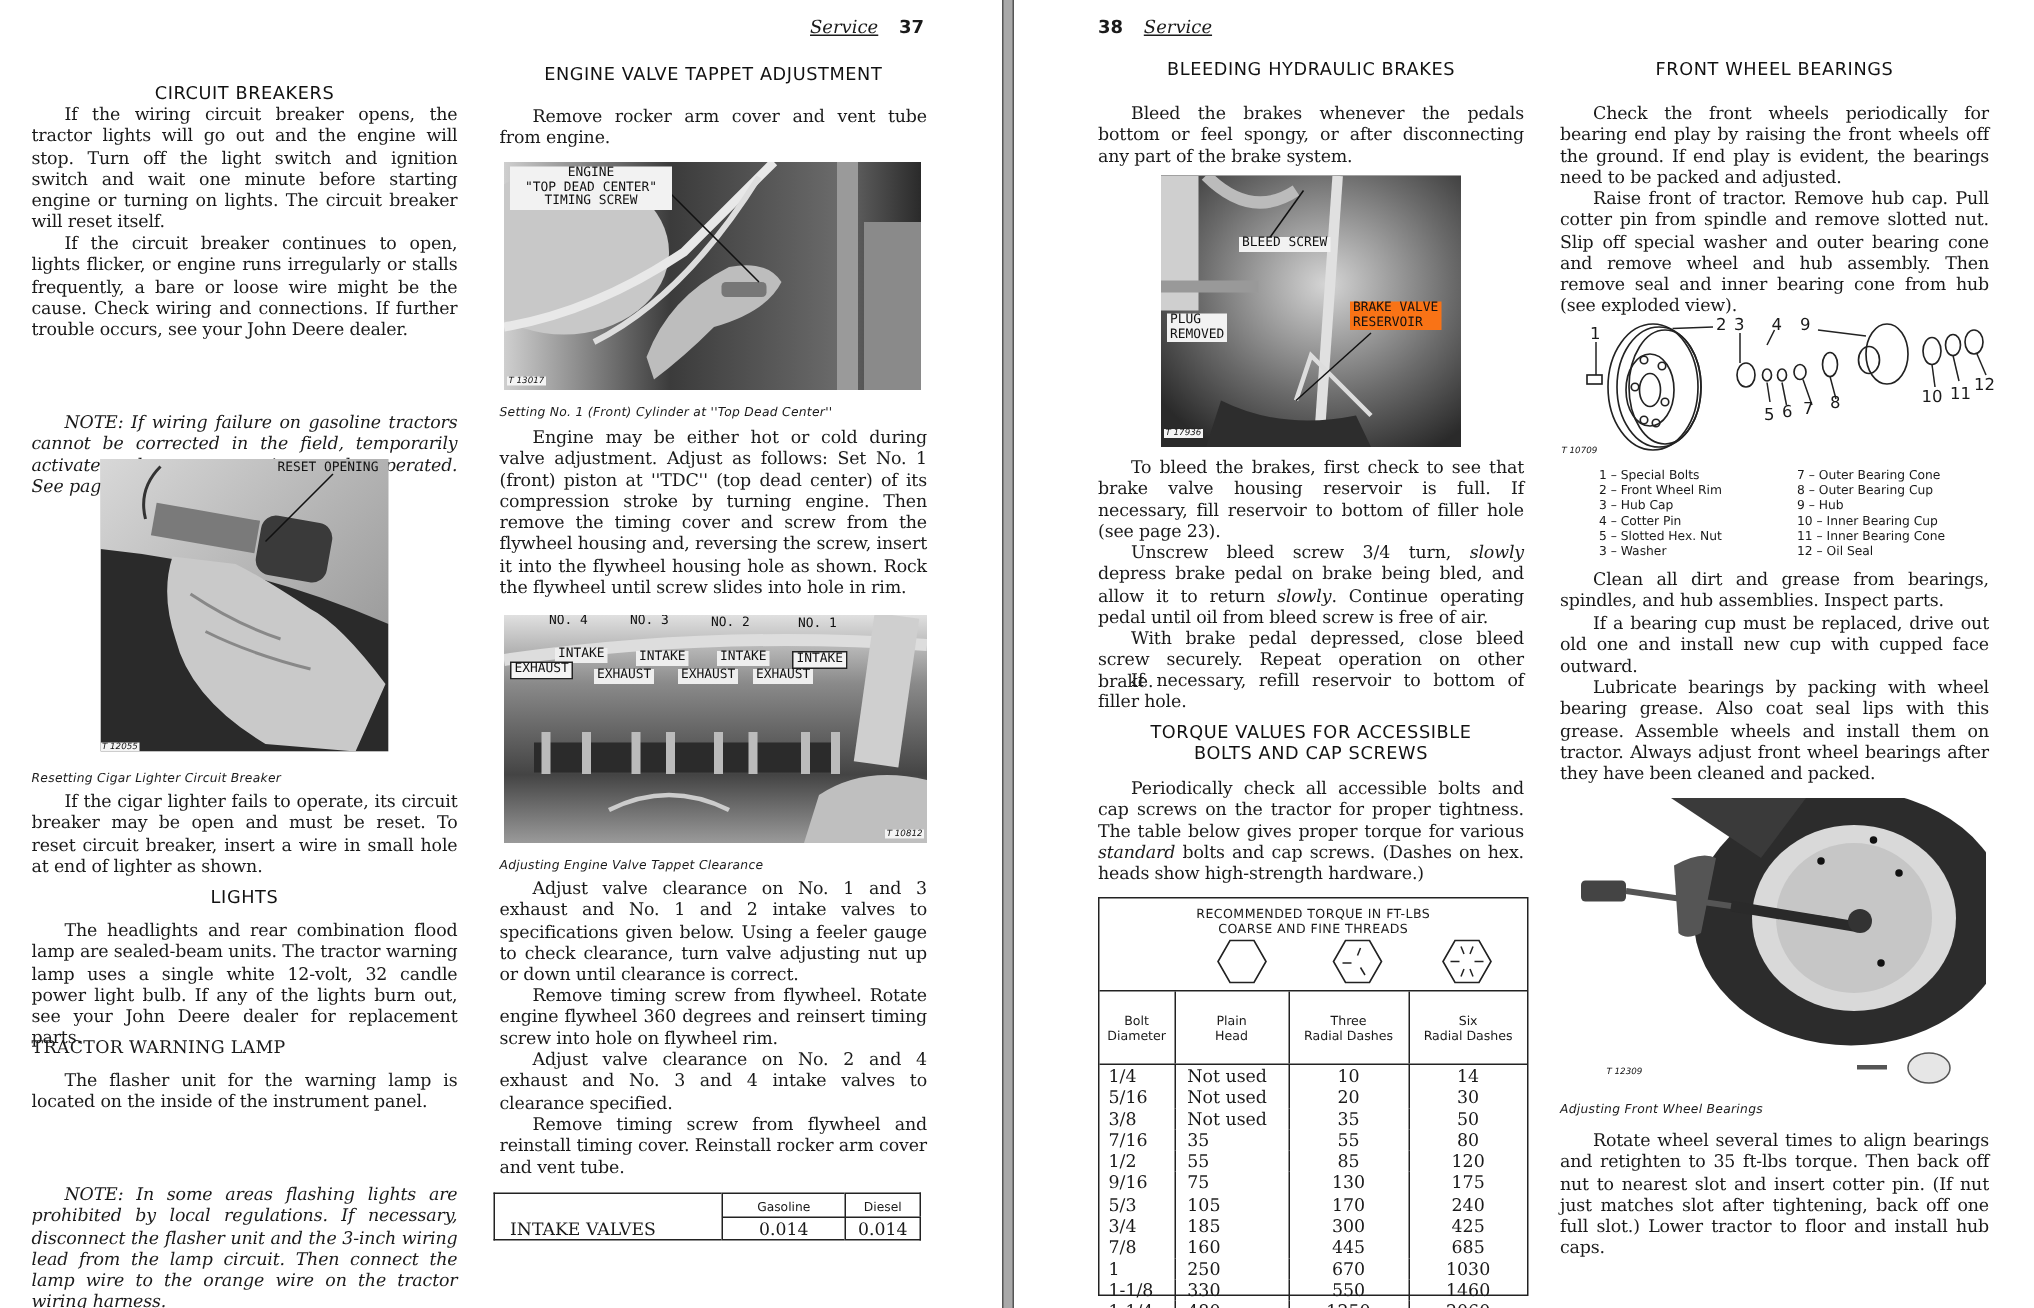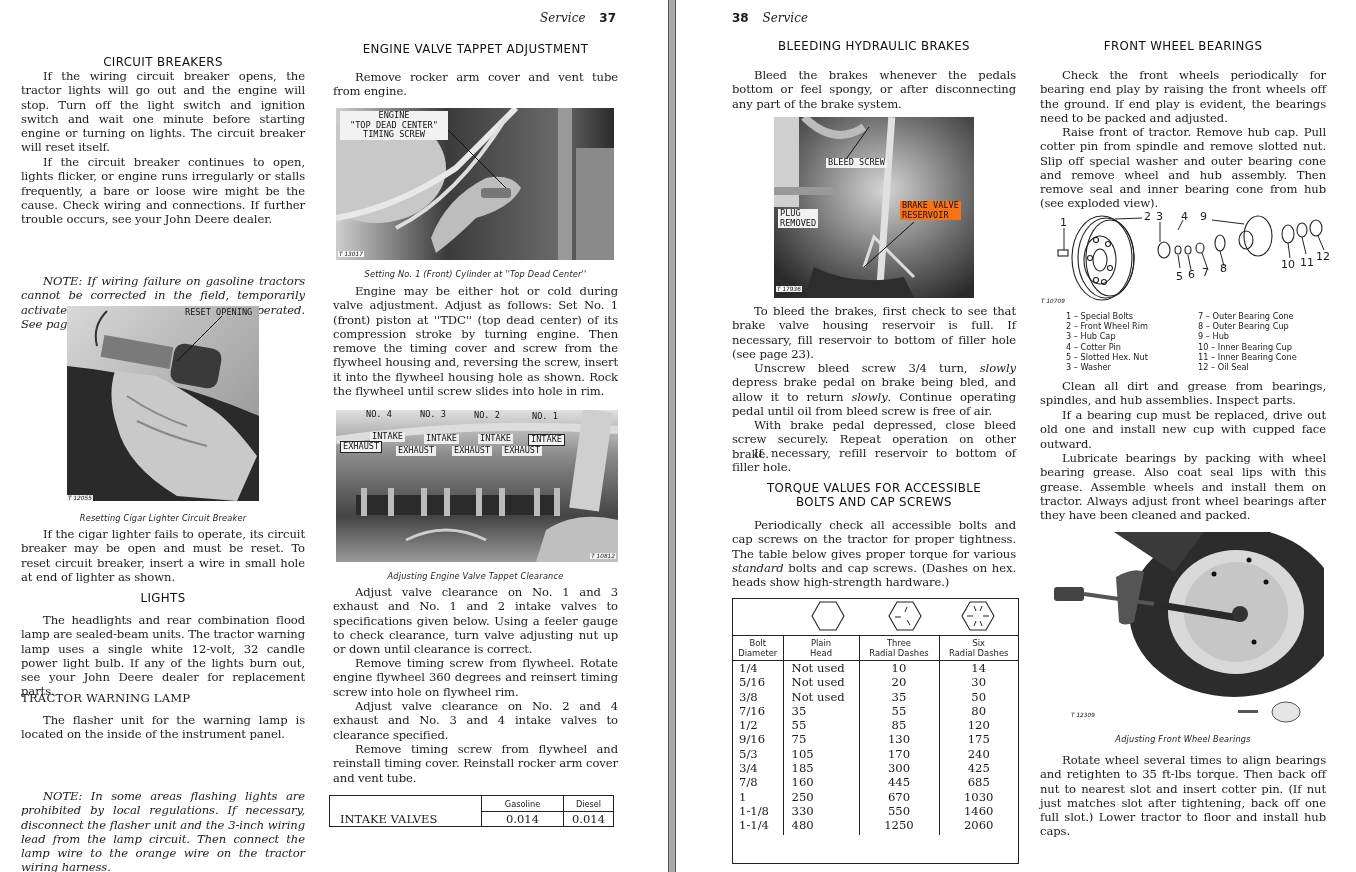--- a/index.html
+++ b/index.html
@@ -18,7 +18,7 @@
   .h2 { font-family: "DejaVu Serif", serif; font-size: 11.6px; letter-spacing: 0.2px; }
   .cap { font-family: "DejaVu Sans", sans-serif; font-style: italic; font-size: 8.2px; text-align: center; letter-spacing: 0.2px; }
   .folio { position: absolute; top: 11px; font-size: 12px; }
-  .folio .w { font-style: italic; }
+  .folio .w { font-style: italic; text-decoration: underline; }
   .folio .n { font-family: "DejaVu Sans", sans-serif; font-weight: bold; font-size: 12px; }
 
   .photo { position: absolute; overflow: hidden; }

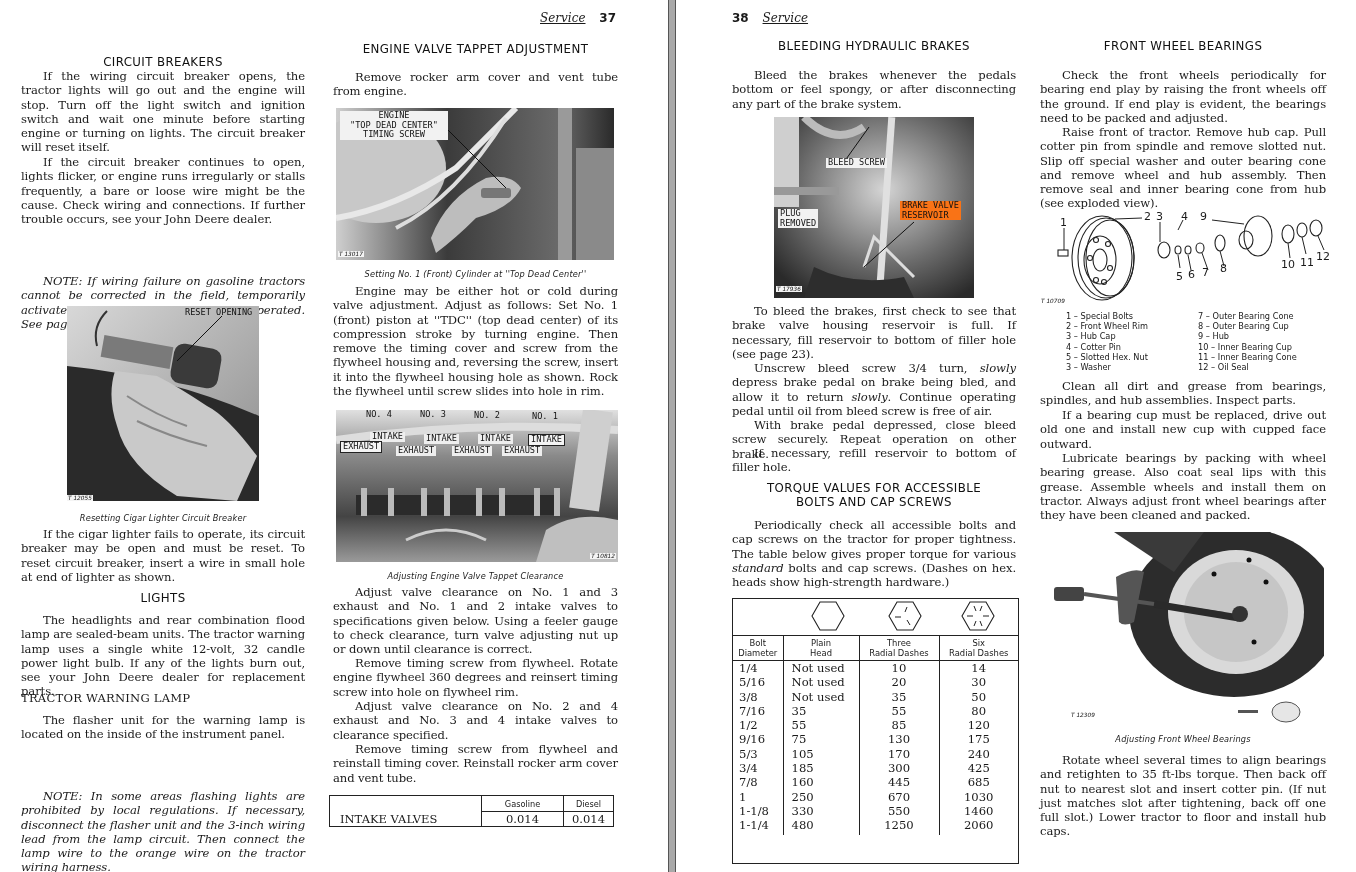--- a/index.html
+++ b/index.html
@@ -16,7 +16,7 @@
   .p.it { font-style: italic; margin-top: 33px; }
   .h { font-family: "DejaVu Sans", sans-serif; font-size: 11.8px; letter-spacing: 0.4px; text-align: center; color: #111; }
   .h2 { font-family: "DejaVu Serif", serif; font-size: 11.6px; letter-spacing: 0.2px; }
-  .cap { font-family: "DejaVu Sans", sans-serif; font-style: italic; font-size: 8.2px; text-align: center; letter-spacing: 0.2px; }
+  .cap { font-family: "DejaVu Sans", sans-serif; font-style: italic; font-size: 8.2px; letter-spacing: 0.2px; }
   .folio { position: absolute; top: 11px; font-size: 12px; }
   .folio .w { font-style: italic; text-decoration: underline; }
   .folio .n { font-family: "DejaVu Sans", sans-serif; font-weight: bold; font-size: 12px; }

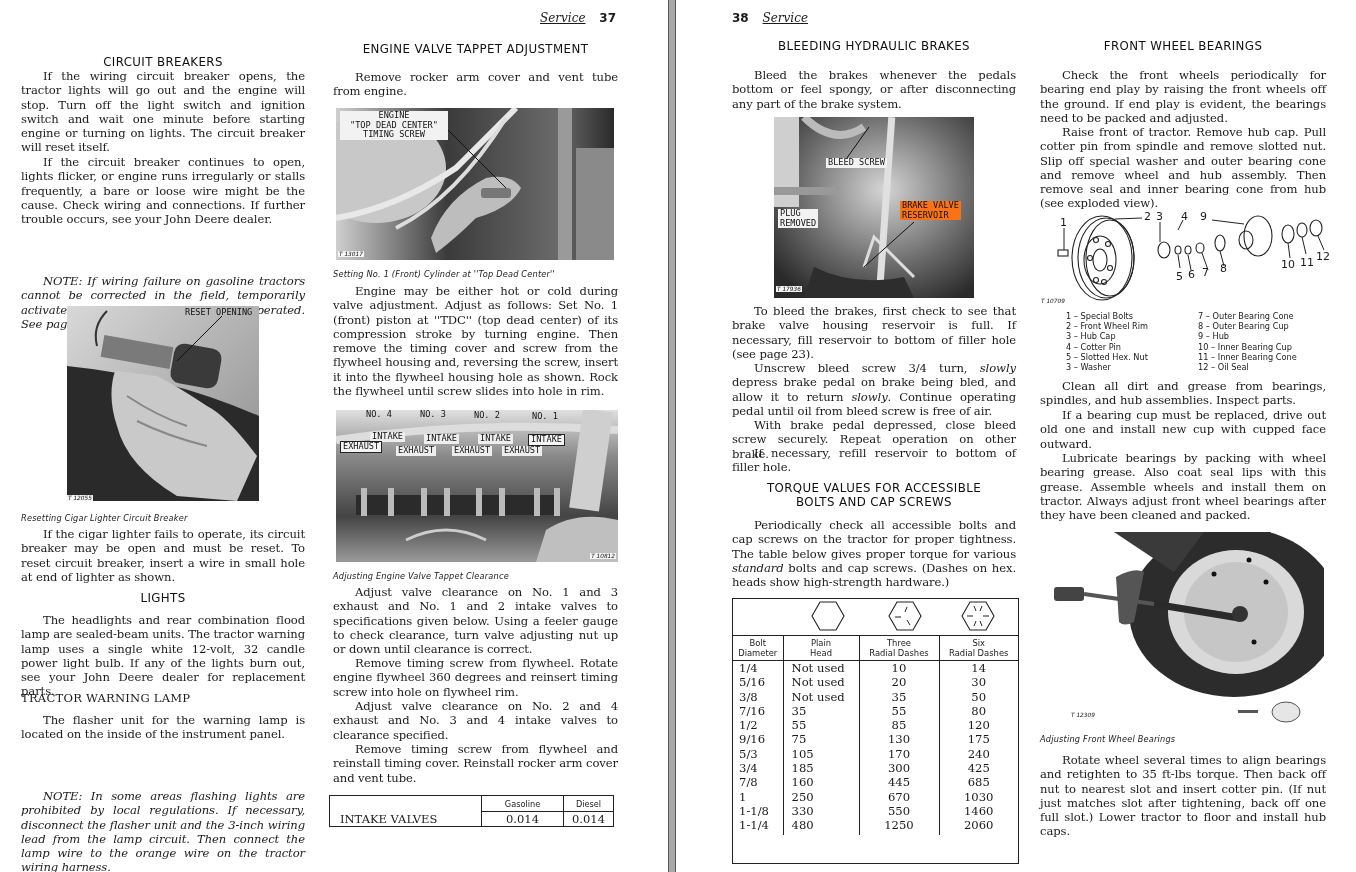--- a/index.html
+++ b/index.html
@@ -249,6 +249,10 @@
     <p class="p" style="position:absolute; top:518px; width:284px;"><span>Periodically check all accessible bolts and cap screws on the tractor for proper tightness. The table below gives proper torque for various </span><i>standard</i><span> bolts and cap screws. (Dashes on hex. heads show high-strength hardware.)</span></p>
 
     <div class="torque" style="left:0; top:598px; width:287px; height:266px;">
+      <div class="torque-head">
+        <div>RECOMMENDED TORQUE IN FT-LBS</div>
+        <div>COARSE AND FINE THREADS</div>
+      </div>
       <div style="position:relative; height:36px;">
         <svg style="position:absolute; left:78px; top:2px;" width="34" height="30" viewBox="0 0 34 30">
           <polygon points="9,1 25,1 33,15 25,29 9,29 1,15" fill="none" stroke="#222" stroke-width="1.1"></polygon>

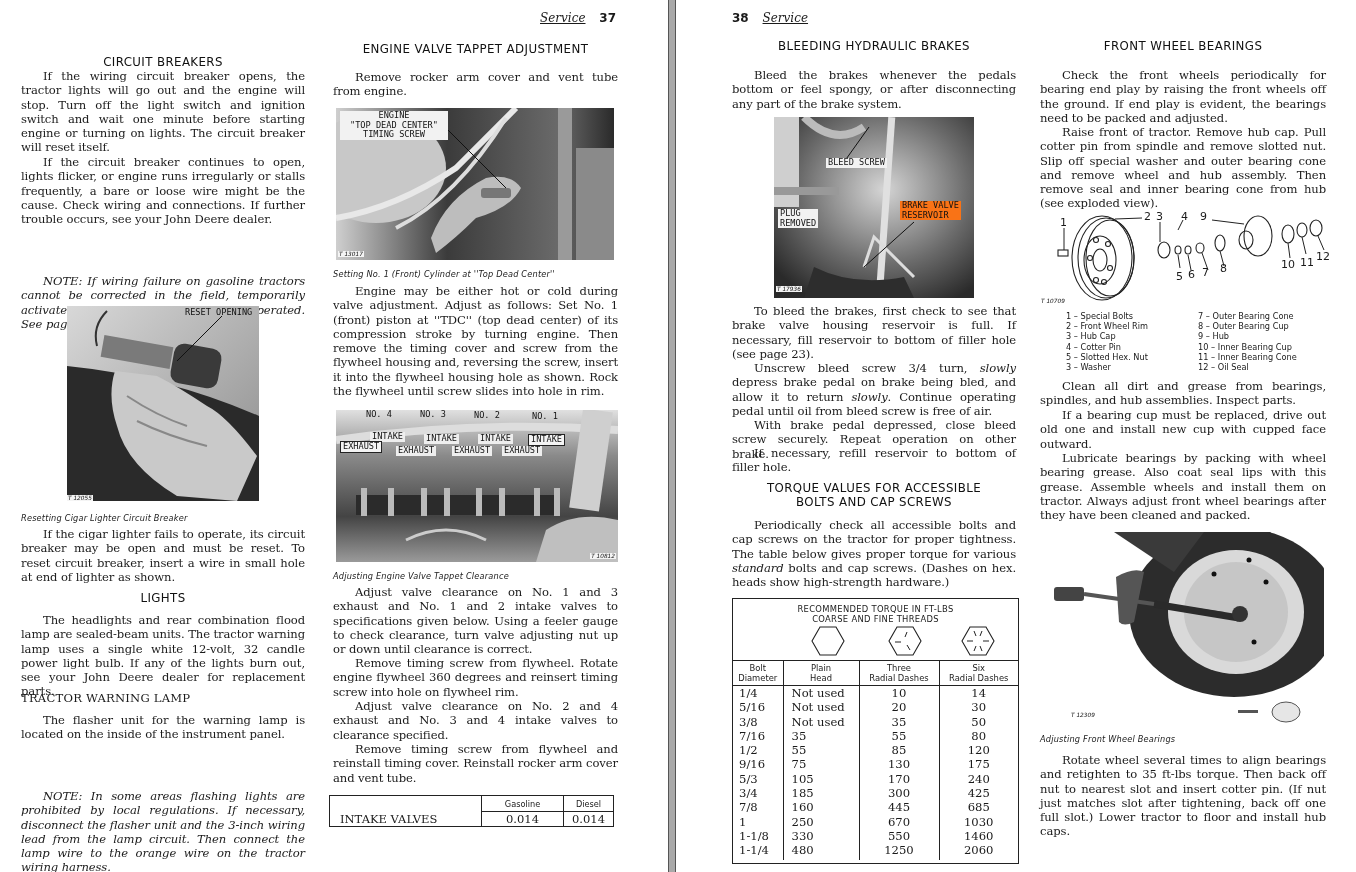--- a/index.html
+++ b/index.html
@@ -35,7 +35,7 @@
   .torque { position: absolute; border: 1.5px solid #222; }
   .torque-head { font-family: "DejaVu Sans", sans-serif; font-size: 8.4px; text-align: center; letter-spacing: 0.3px; line-height: 10px; padding-top: 5px; }
   .torque-grid { width: 100%; border-collapse: collapse; }
-  .torque-grid th { font-family: "DejaVu Sans", sans-serif; font-weight: normal; font-size: 8.4px; line-height: 10px; border-top: 1.5px solid #222; border-bottom: 1.5px solid #222; border-left: 1.5px solid #222; padding: 2px 0; text-align: center; margin-left: 37px; }
+  .torque-grid th { font-family: "DejaVu Sans", sans-serif; font-weight: normal; font-size: 8.4px; line-height: 10px; border-top: 1.5px solid #222; border-bottom: 1.5px solid #222; border-left: 1.5px solid #222; padding: 14px 0; text-align: center; margin-left: 37px; }
   .torque-grid th:first-child { border-left: none; }
   .torque-grid td { font-size: 11.6px; line-height: 14.3px; border-left: 1.5px solid #222; text-align: center; }
   .torque-grid td:first-child { border-left: none; text-align: left; padding-left: 6px; }

